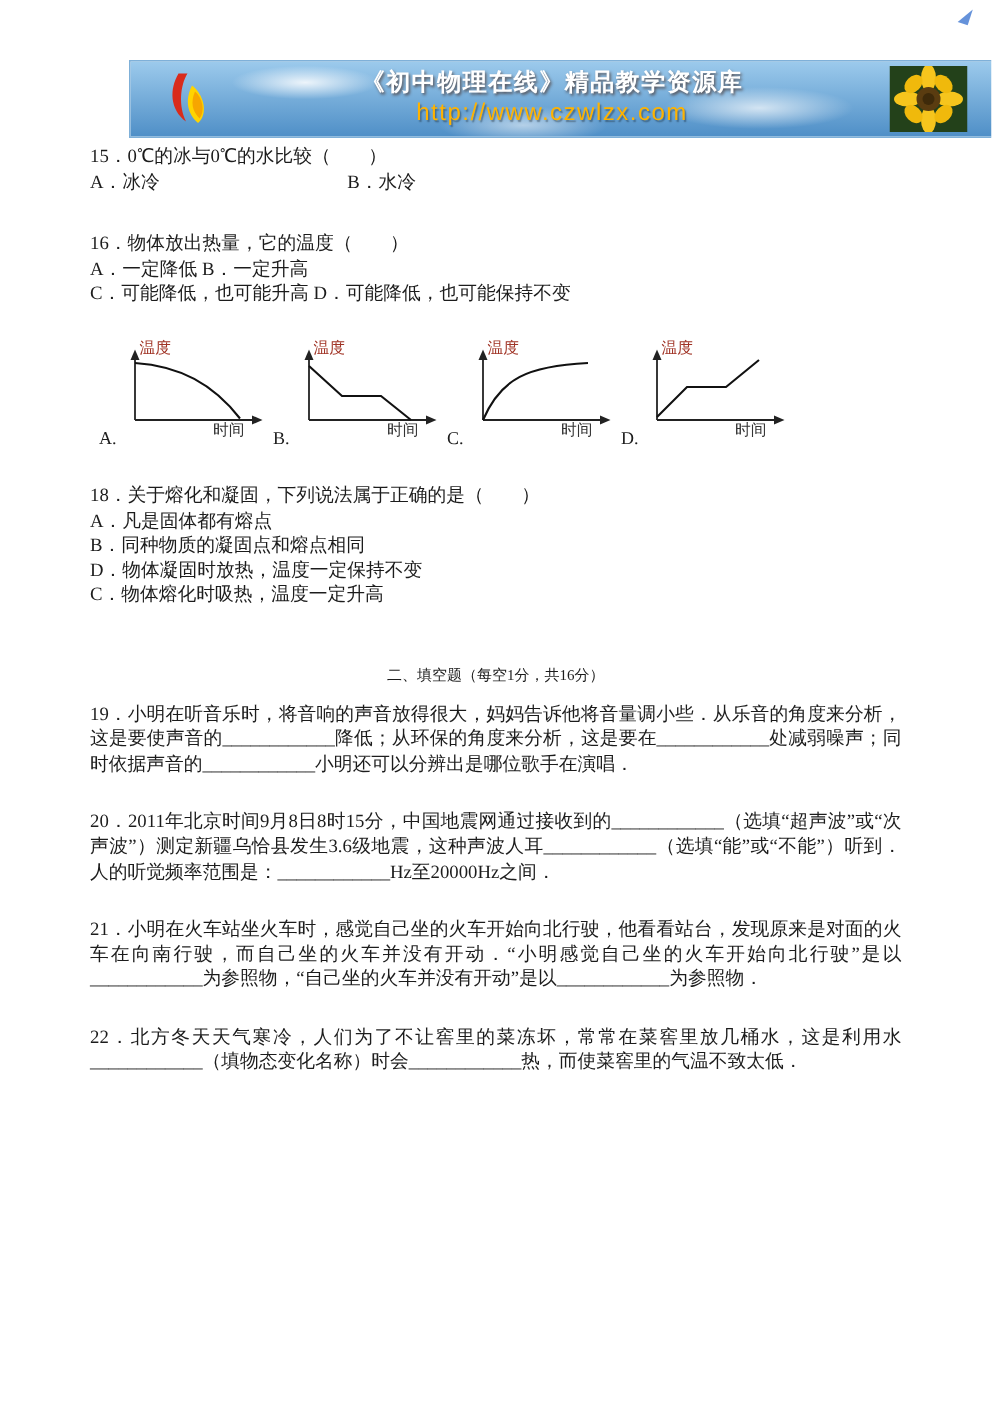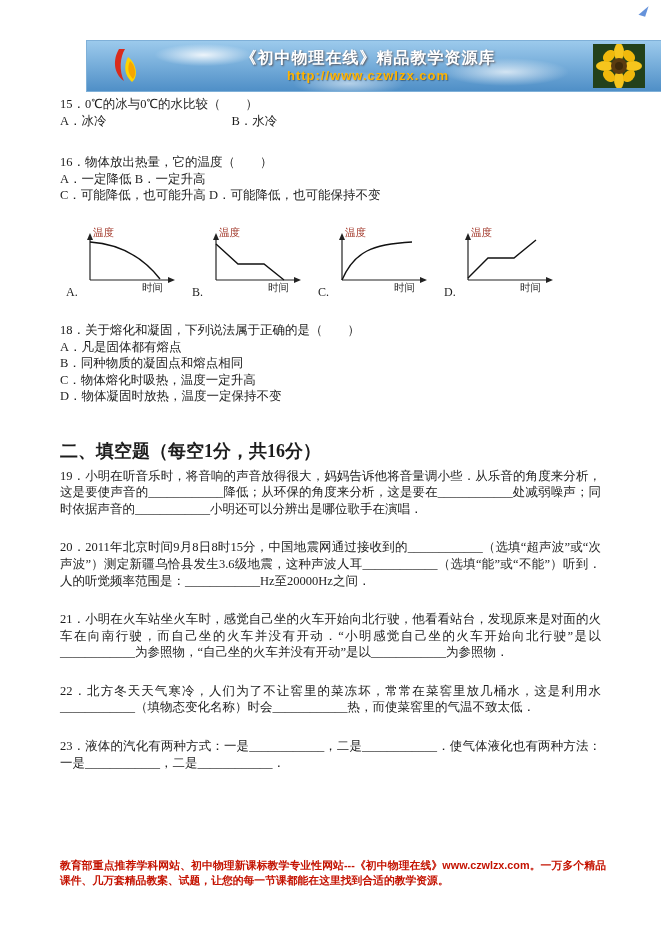--- a/index.html
+++ b/index.html
@@ -31,7 +31,7 @@
     color:#ffffff; letter-spacing:1px; text-shadow:1px 1px 2px rgba(60,20,0,.6);
   }
   .banner-url {
-    font-family:"Liberation Sans", sans-serif; font-size:13px; font-weight:bold;
+    font-family:"Liberation Sans", sans-serif; font-size:16px; font-weight:normal;
     color:#ffb300; letter-spacing:1px; text-shadow:1px 1px 1px rgba(0,0,0,.35);
   }
   .logo { width:32px; height:38px; flex:0 0 auto; }

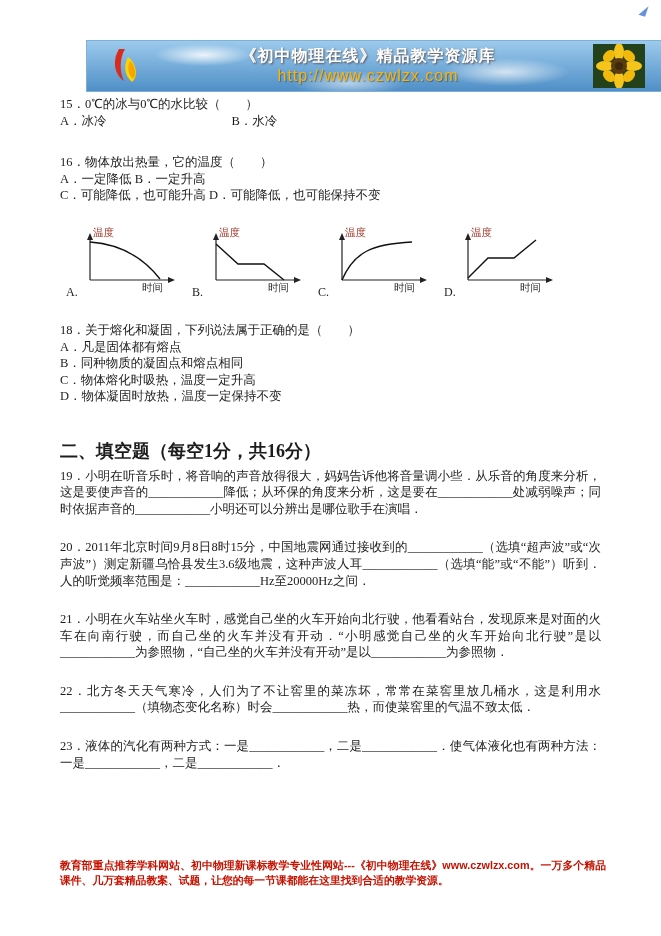--- a/index.html
+++ b/index.html
@@ -49,7 +49,7 @@
   .fill.last { margin-bottom:0; }
   .section-title { font-weight:bold; font-size:18px; margin-bottom:8px; }
   
-  .graphs-row { display:flex; gap:14px; margin:12px 0 16px 6px; }
+  .graphs-row { display:flex; gap:4px; margin:12px 0 16px 6px; }
   .graph { position:relative; width:112px; height:78px; }
   .graph svg { position:absolute; left:10px; top:6px; }
   .axis  { stroke:#222; stroke-width:1.2; fill:none; }

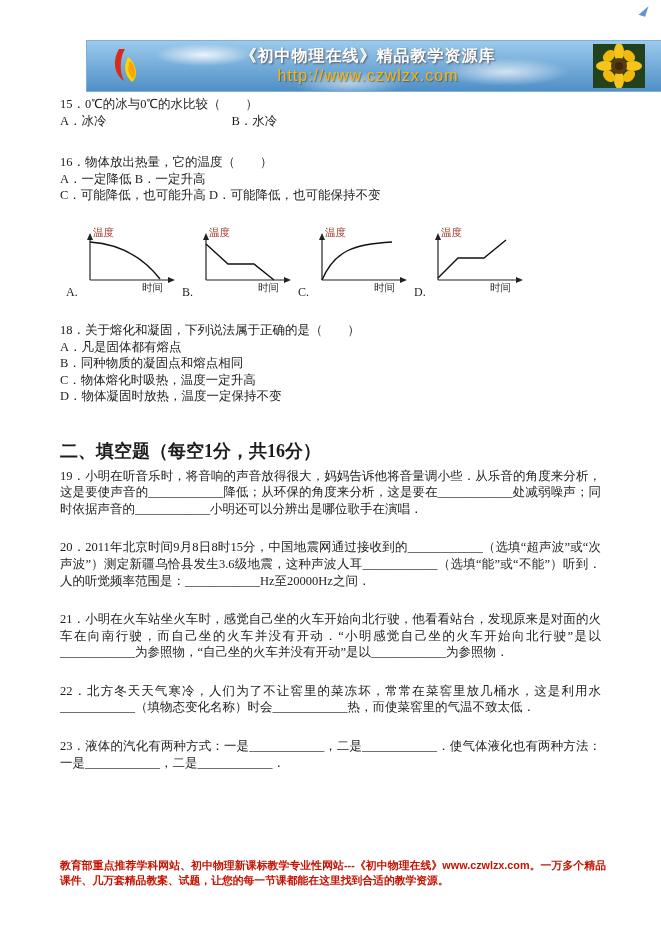--- a/index.html
+++ b/index.html
@@ -172,8 +172,8 @@
       <div class="line">18．关于熔化和凝固，下列说法属于正确的是（　　）</div>
       <div class="line">A．凡是固体都有熔点</div>
       <div class="line">B．同种物质的凝固点和熔点相同</div>
+      <div class="line">D．物体凝固时放热，温度一定保持不变</div>
       <div class="line">C．物体熔化时吸热，温度一定升高</div>
-      <div class="line">D．物体凝固时放热，温度一定保持不变</div>
     </div>
 
     <div class="section-title">二、填空题（每空1分，共16分）</div>

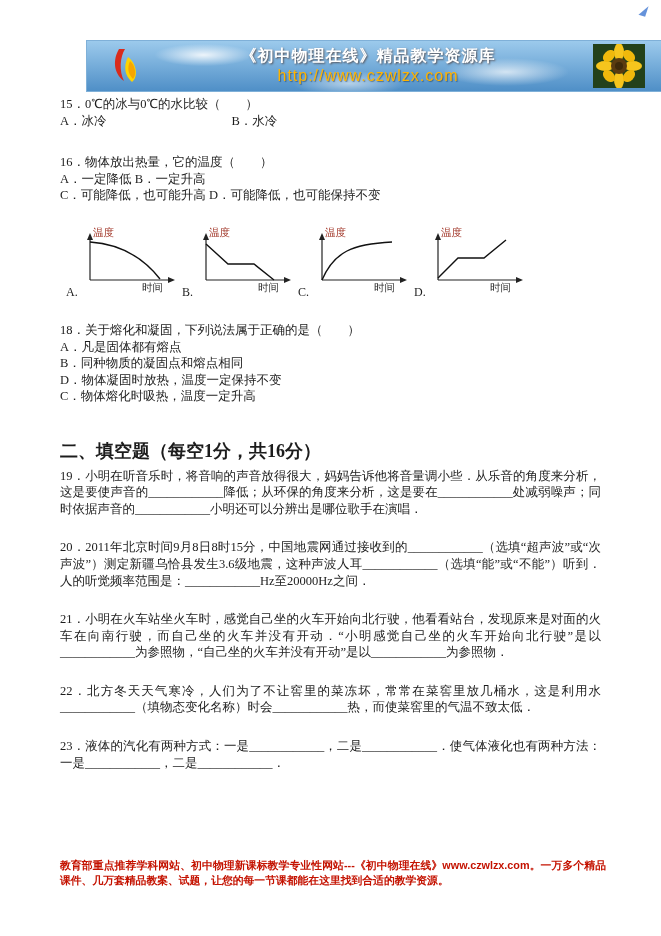--- a/index.html
+++ b/index.html
@@ -47,7 +47,7 @@
   .mb38 { margin-bottom:38px;margin-top:20px; }
   .fill { text-align:justify; margin-bottom:22px; }
   .fill.last { margin-bottom:0; }
-  .section-title { font-weight:bold; font-size:18px; margin-bottom:8px; }
+  .section-title { font-weight:normal; font-size:10px; margin-bottom:8px;text-align:center; }
   
   .graphs-row { display:flex; gap:4px; margin:12px 0 16px 6px; }
   .graph { position:relative; width:112px; height:78px; }

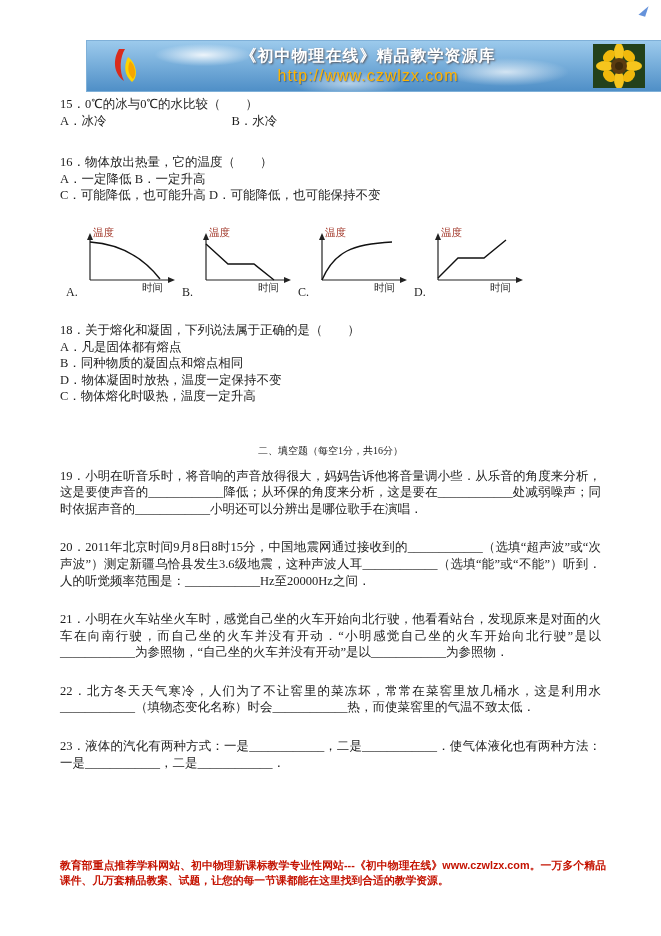--- a/index.html
+++ b/index.html
@@ -182,7 +182,6 @@
     <div class="fill">20．2011年北京时间9月8日8时15分，中国地震网通过接收到的____________（选填“超声波”或“次声波”）测定新疆乌恰县发生3.6级地震，这种声波人耳____________（选填“能”或“不能”）听到．人的听觉频率范围是：____________Hz至20000Hz之间．</div>
     <div class="fill">21．小明在火车站坐火车时，感觉自己坐的火车开始向北行驶，他看看站台，发现原来是对面的火车在向南行驶，而自己坐的火车并没有开动．“小明感觉自己坐的火车开始向北行驶”是以____________为参照物，“自己坐的火车并没有开动”是以____________为参照物．</div>
     <div class="fill">22．北方冬天天气寒冷，人们为了不让窖里的菜冻坏，常常在菜窖里放几桶水，这是利用水____________（填物态变化名称）时会____________热，而使菜窖里的气温不致太低．</div>
-    <div class="fill">23．液体的汽化有两种方式：一是____________，二是____________．使气体液化也有两种方法：一是____________，二是____________．</div>
 
   </div>
 

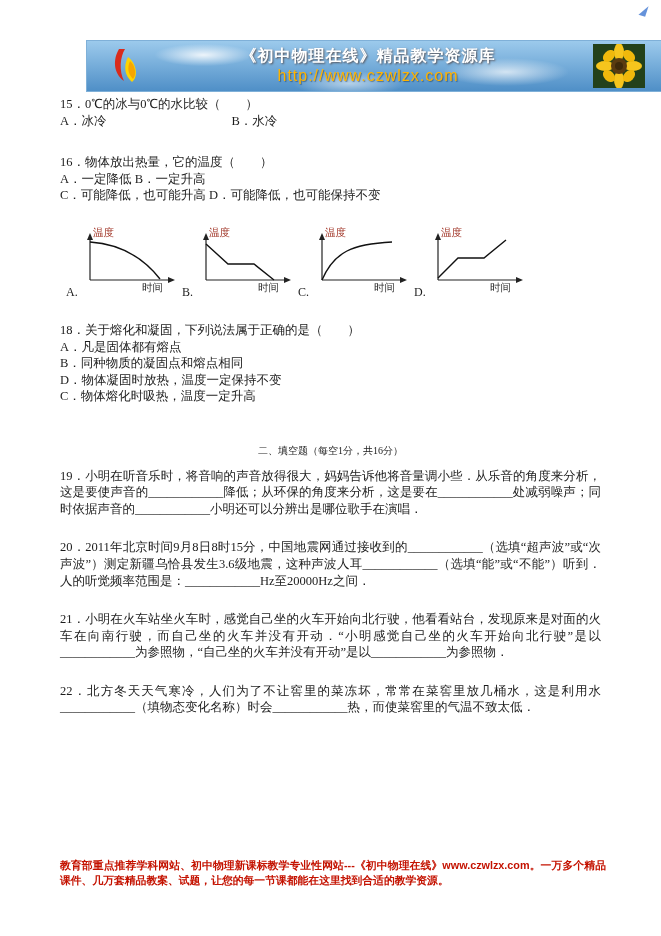--- a/index.html
+++ b/index.html
@@ -185,7 +185,6 @@
 
   </div>
 
-  <div class="footer">教育部重点推荐学科网站、初中物理新课标教学专业性网站---《初中物理在线》www.czwlzx.com。一万多个精品课件、几万套精品教案、试题，让您的每一节课都能在这里找到合适的教学资源。</div>
 
 </div>
 

